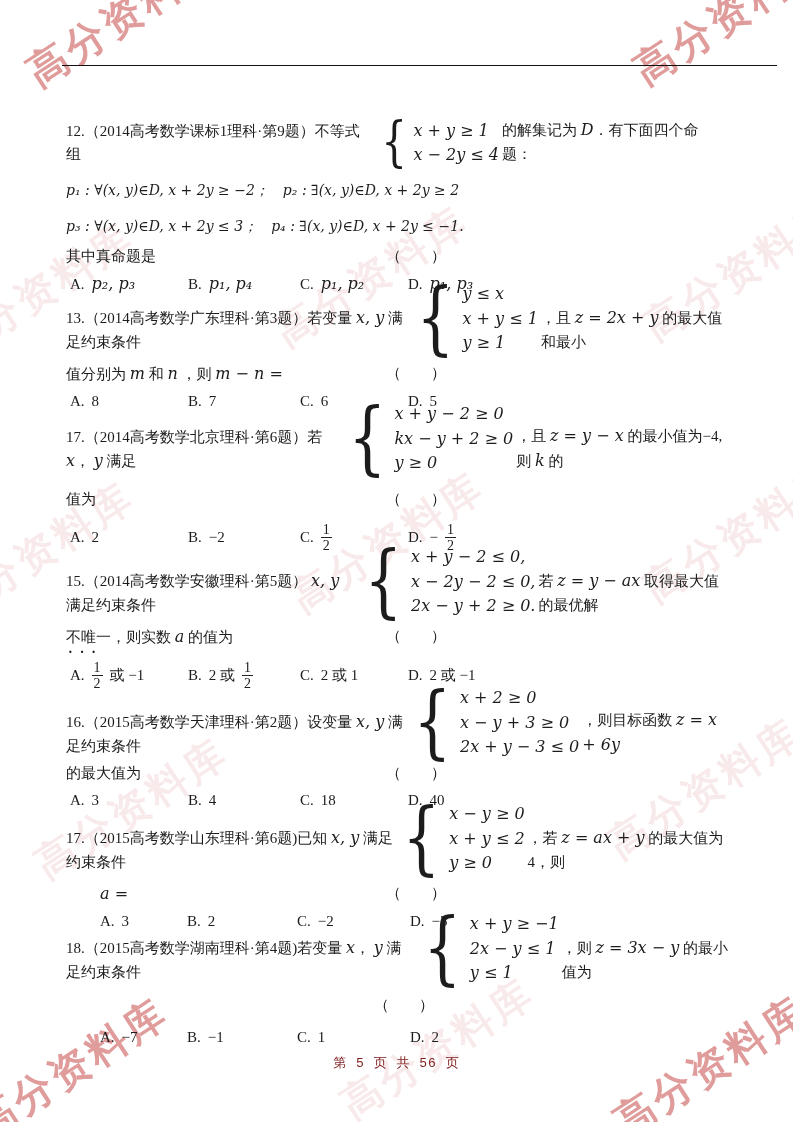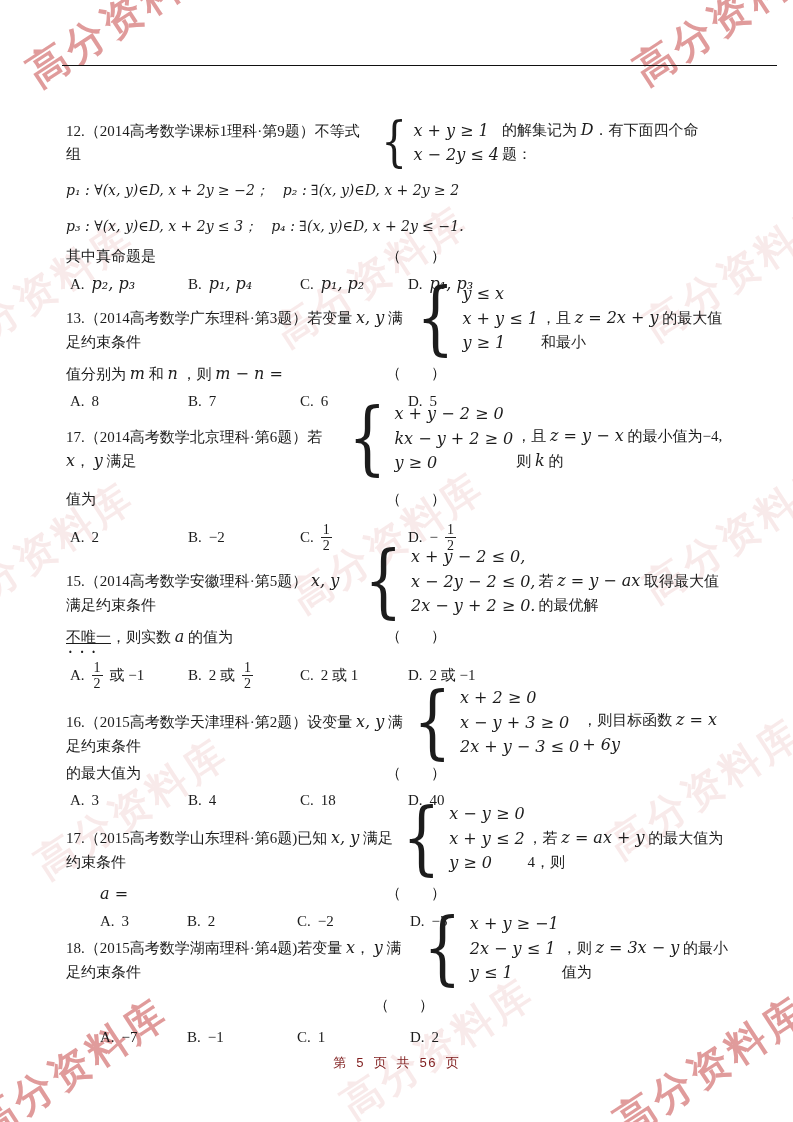--- a/index.html
+++ b/index.html
@@ -62,7 +62,7 @@
   .frac{display:inline-flex;flex-direction:column;align-items:center;line-height:1.1;font-size:14px;}
   .frac .den{border-top:1px solid #222;padding:0 2px;}
   .fracrow{margin-top:10px;}
-  .emph{position:relative;text-decoration:underline;}
+  .emph{position:relative;}
   .emph::after{content:"\00B7 \00B7 \00B7";position:absolute;left:2px;top:13px;font-weight:bold;letter-spacing:7px;font-size:14px;}
   .footer{
     position:absolute;left:0;top:1054px;width:100%;text-align:center;

